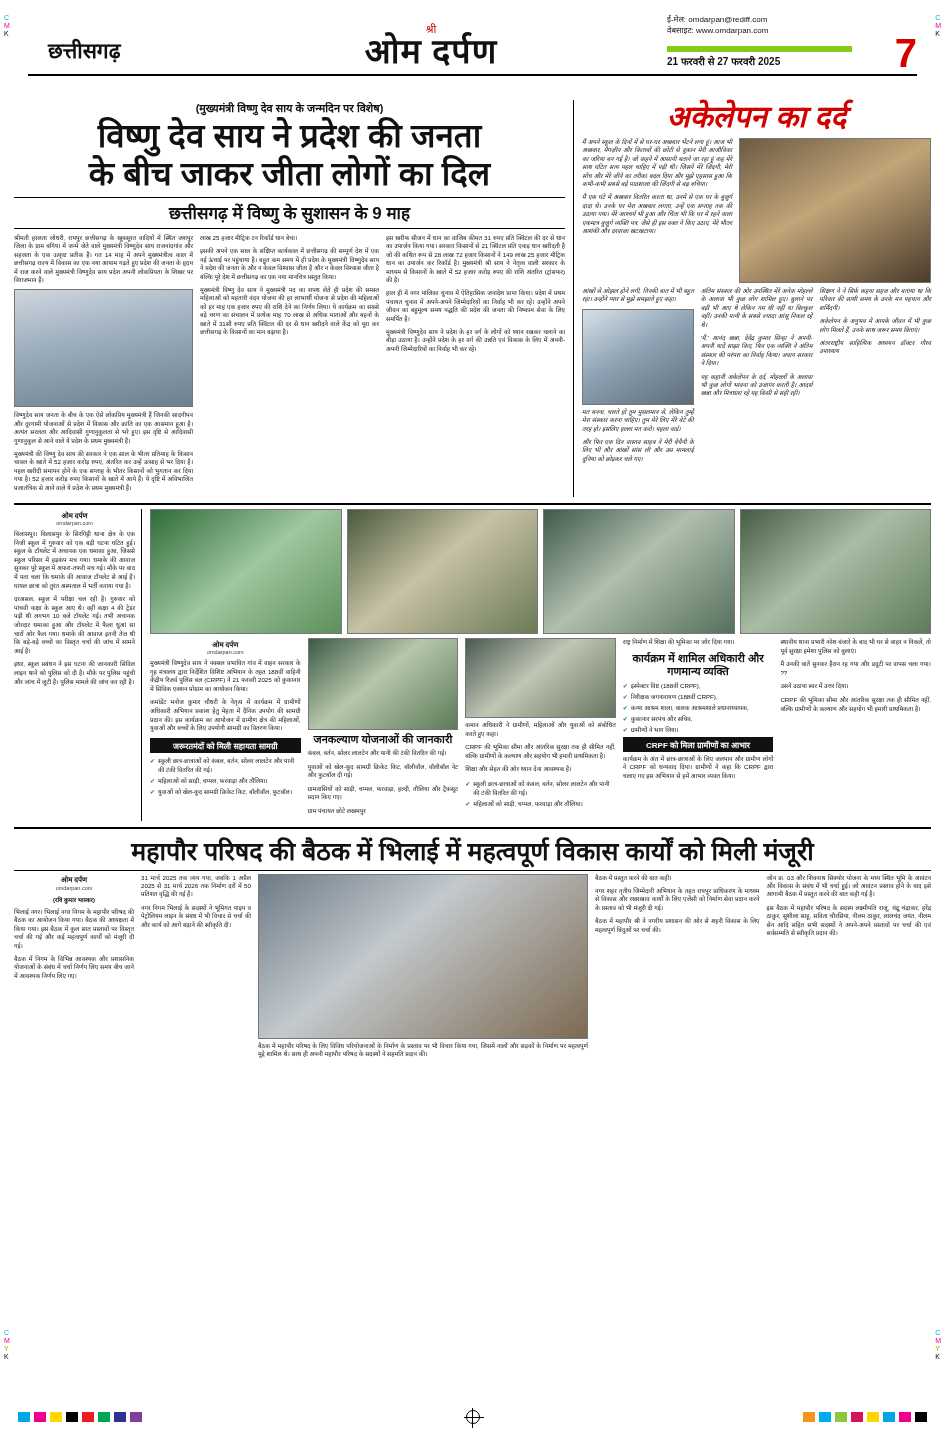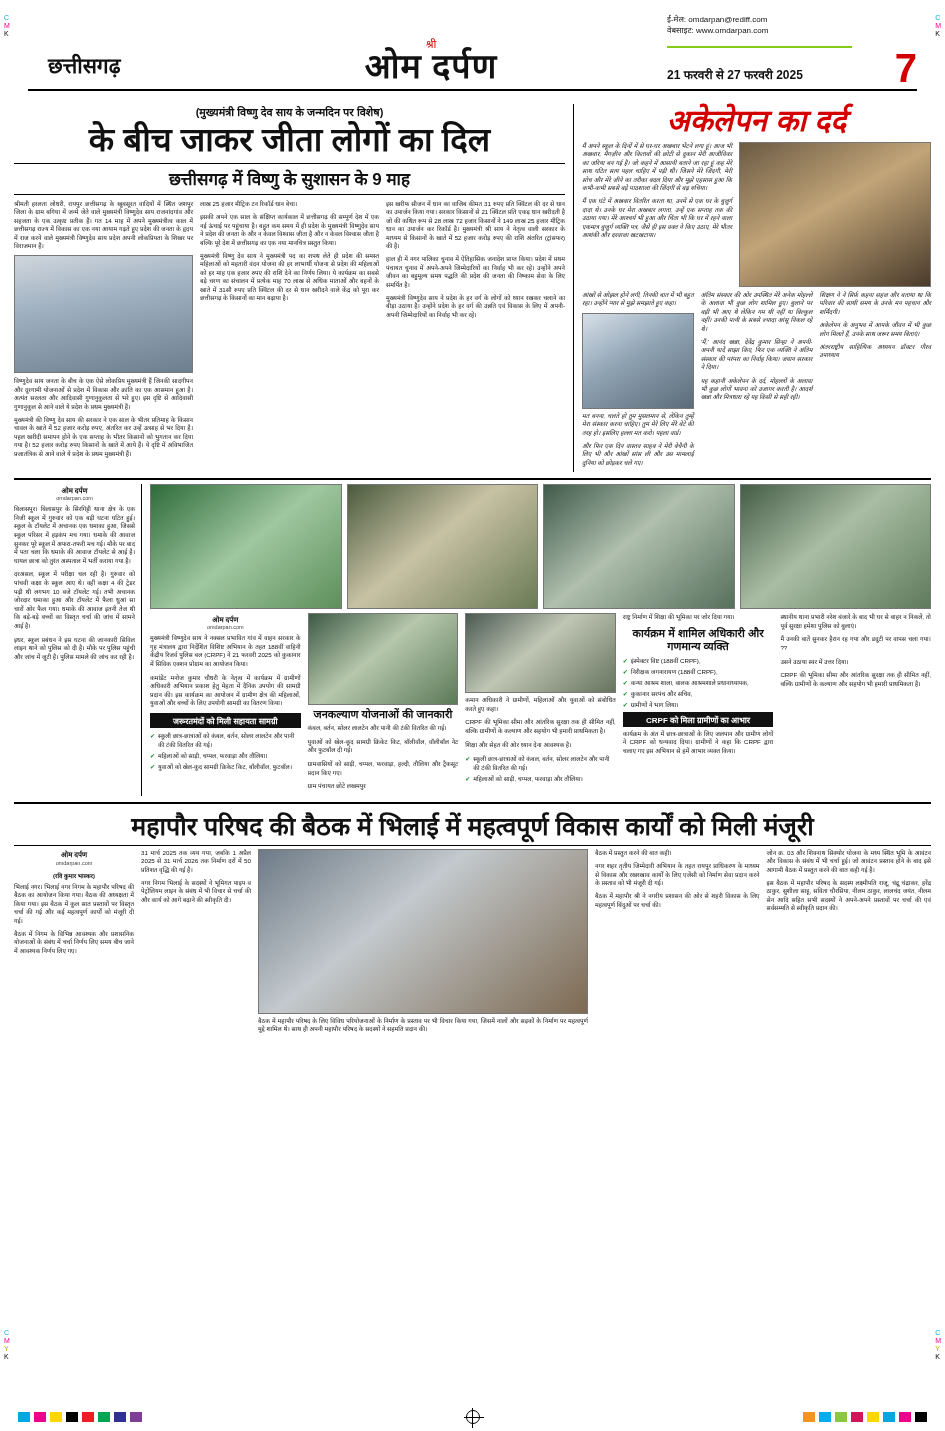--- a/index.html
+++ b/index.html
@@ -78,11 +78,11 @@
   }
   .mast-contact { line-height: 11px; }
   .mast-date {
-    font-size: 12px;
+    font-size: 10px;
     font-weight: bold;
     margin-top: 10px;
-    border-top: 2px solid #84cc16;
-    padding-top: 18px;
+    border-top: 6px solid #84cc16;
+    padding-top: 2px;
     width: 185px;
   }
   .pageno {

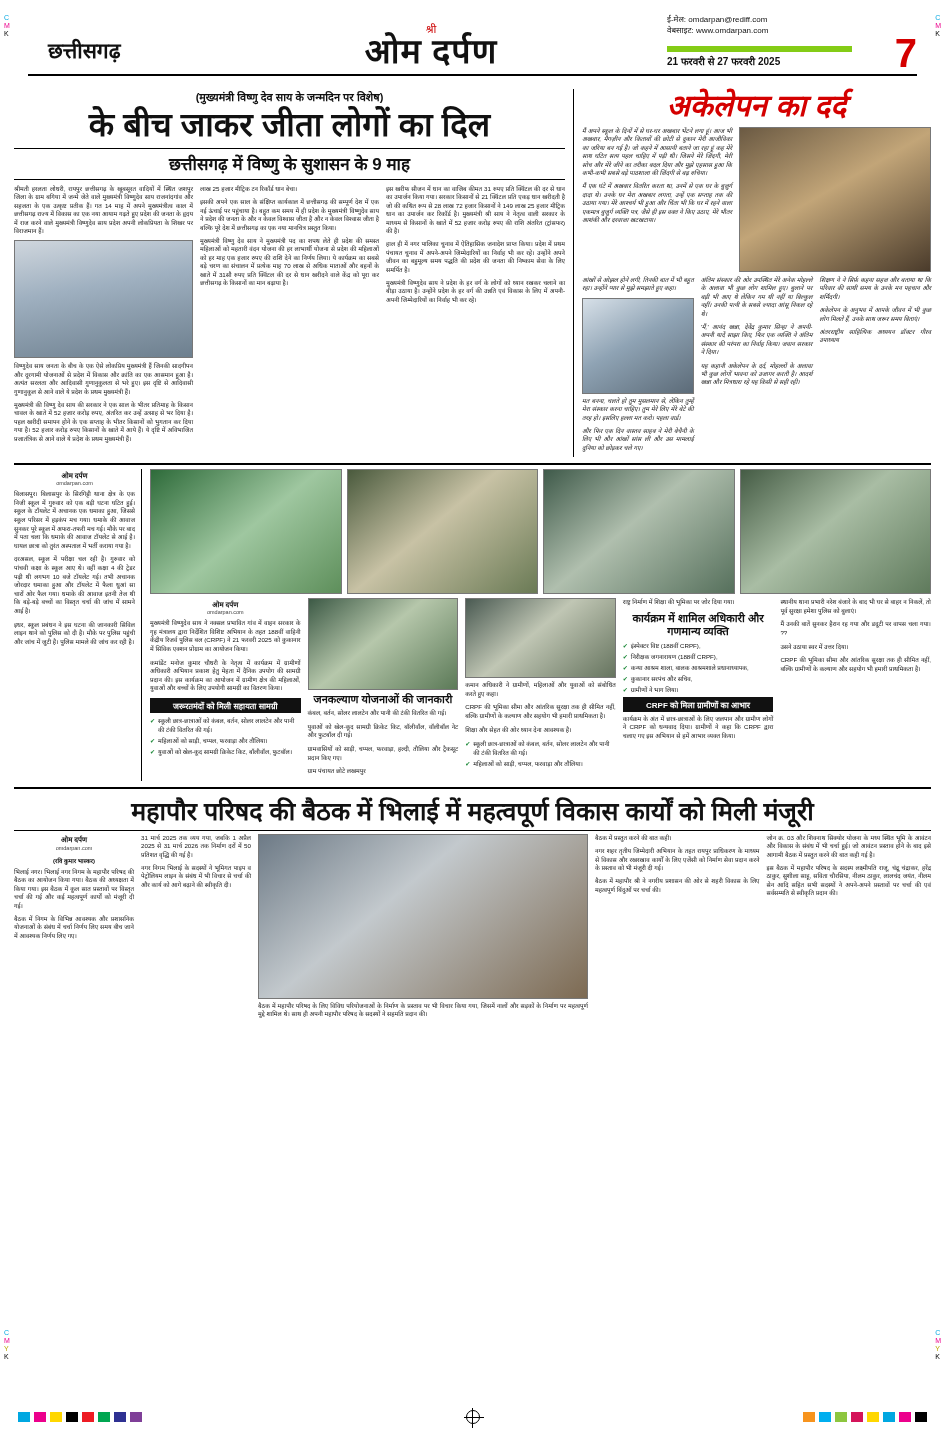--- a/index.html
+++ b/index.html
@@ -97,7 +97,7 @@
   
   .content {
     display: flex;
-    margin-top: 13px;
+    margin-top: 24px;
   }
   .left-block { width: 560px; padding-right: 8px; border-right: 1px solid #000;}
   .right-block { width: 357px; padding-left: 8px; font-style: italic; }

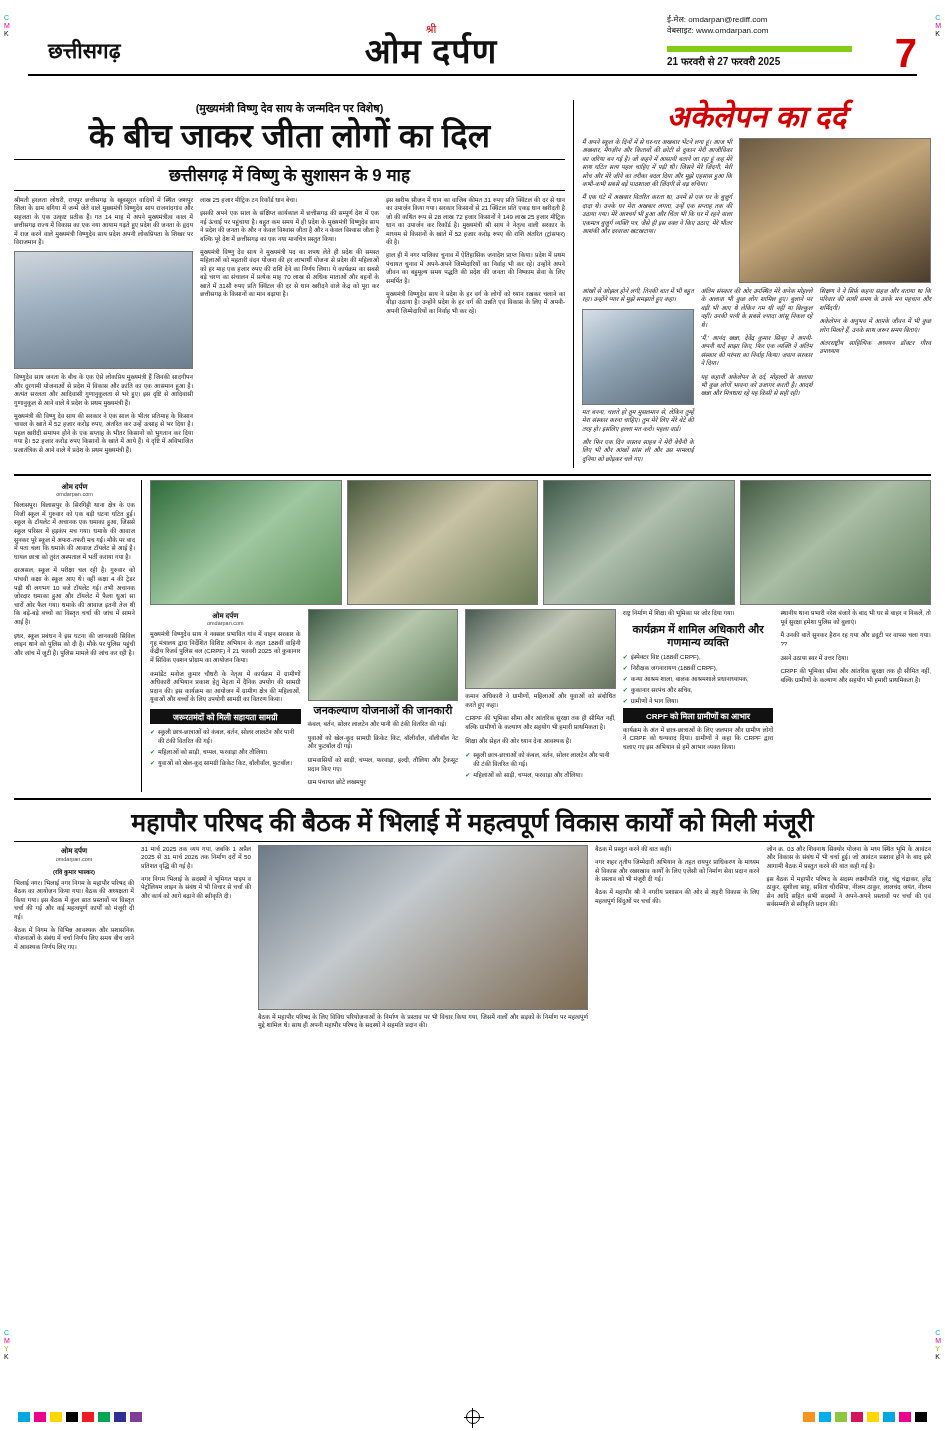--- a/index.html
+++ b/index.html
@@ -322,6 +322,7 @@
     <div class="left-block">
       <div class="kicker">(मुख्यमंत्री विष्णु देव साय के जन्मदिन पर विशेष)</div>
       <div class="headline">
+        <div>विष्णु देव साय ने प्रदेश की जनता</div>
         <div>के बीच जाकर जीता लोगों का दिल</div>
       </div>
       <div class="subhead-bar">छत्तीसगढ़ में विष्णु के सुशासन के 9 माह</div>

